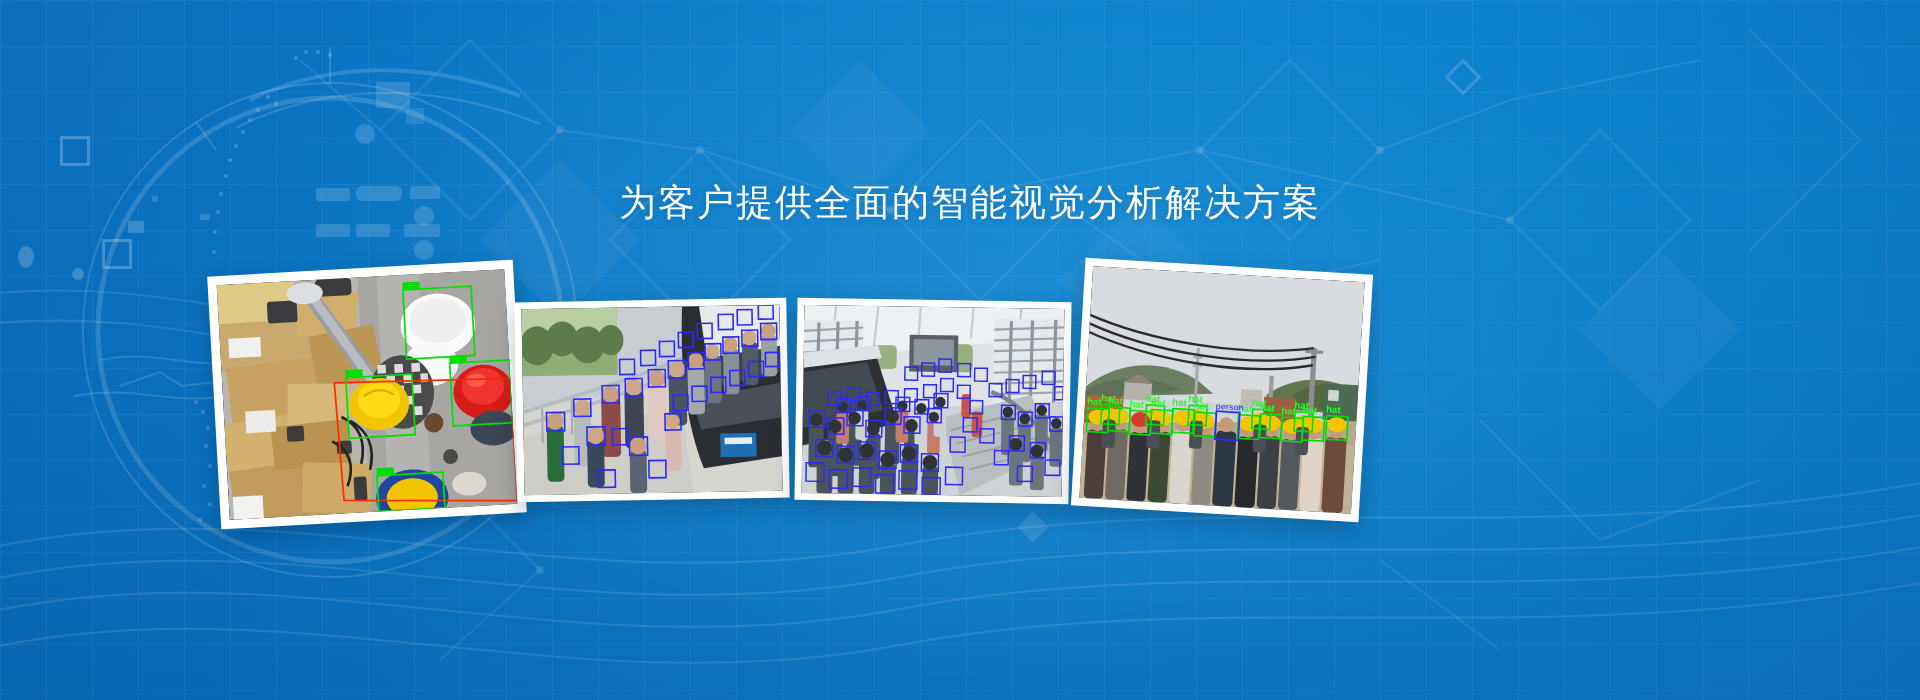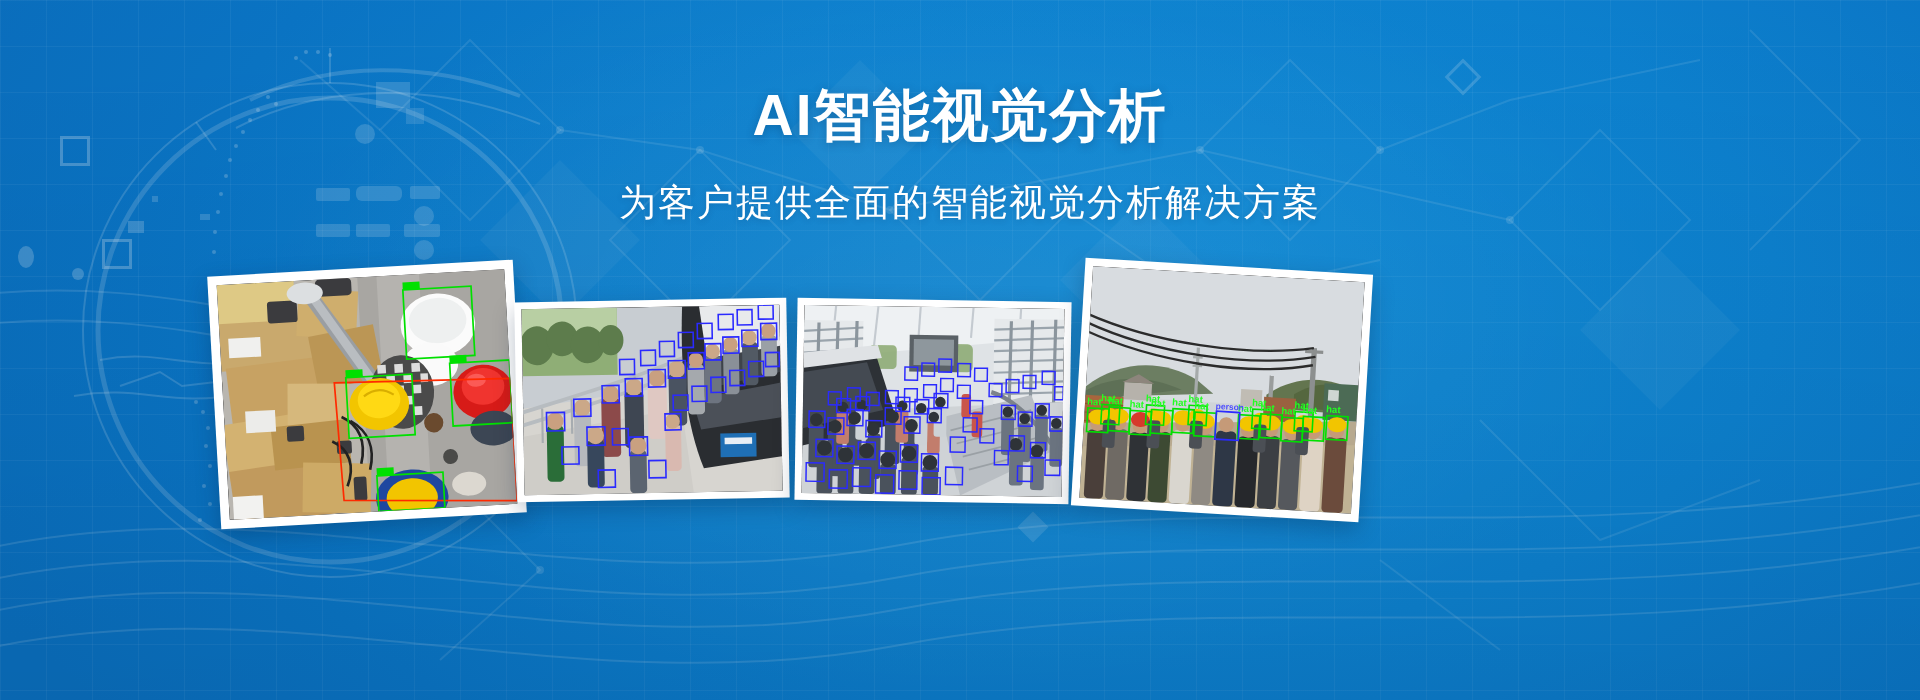--- a/index.html
+++ b/index.html
@@ -194,7 +194,6 @@
 
   <div class="bg-layer vignette"></div>
 
-  <div class="headline">AI智能视觉分析</div>
   <div class="subline">为客户提供全面的智能视觉分析解决方案</div>
 
   <div class="strip">

